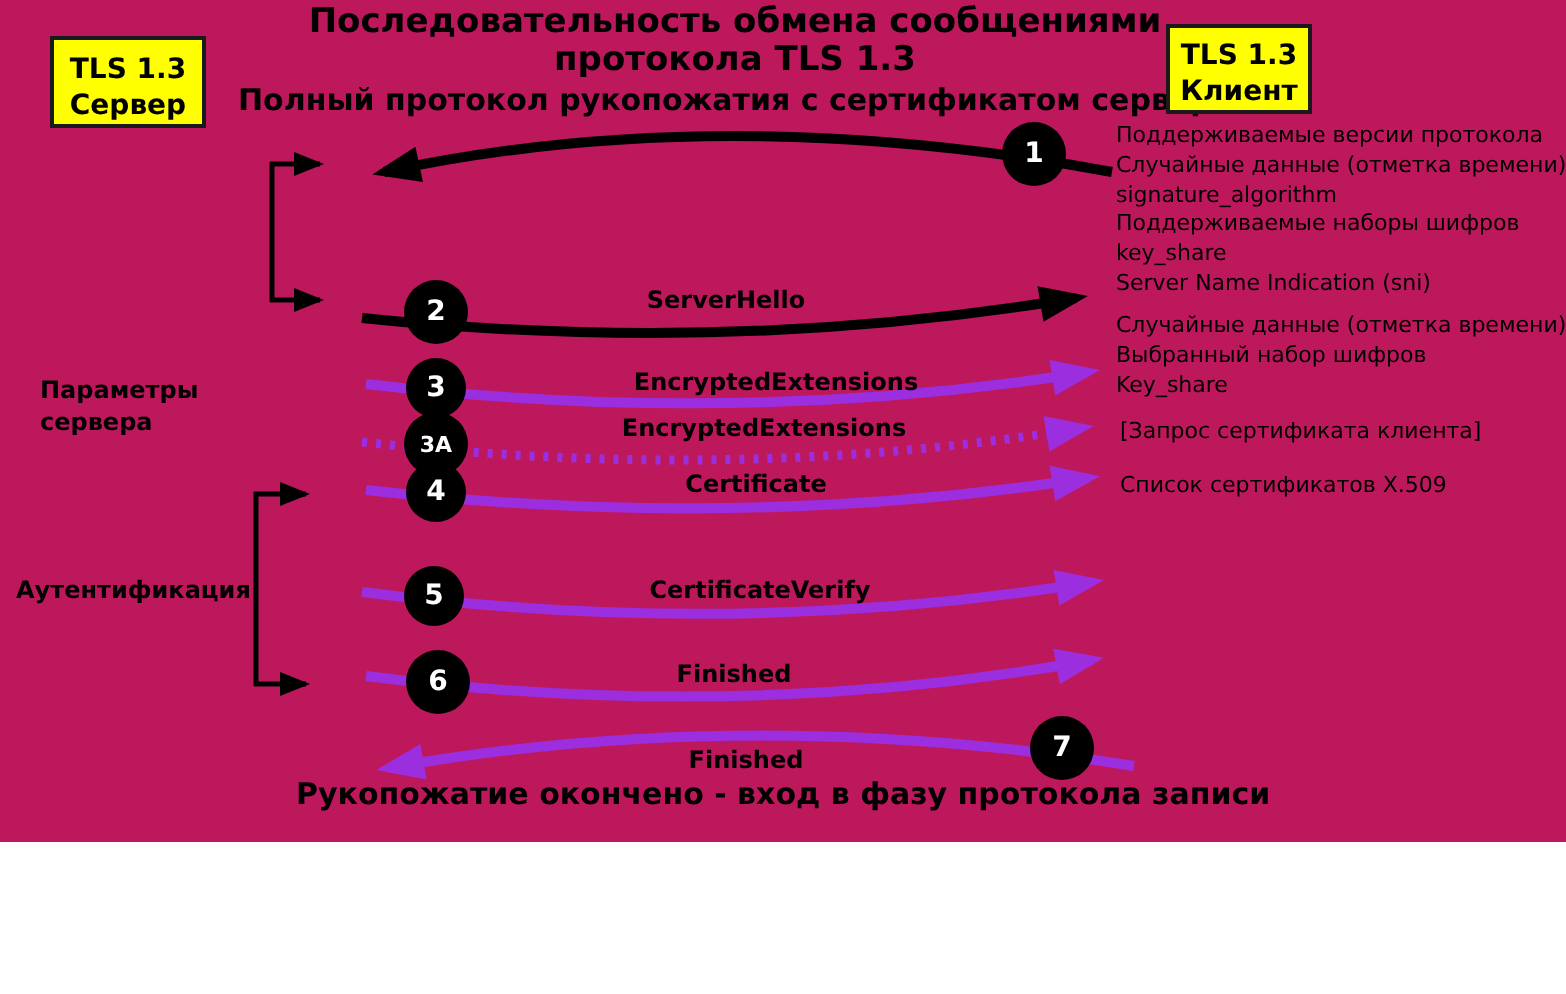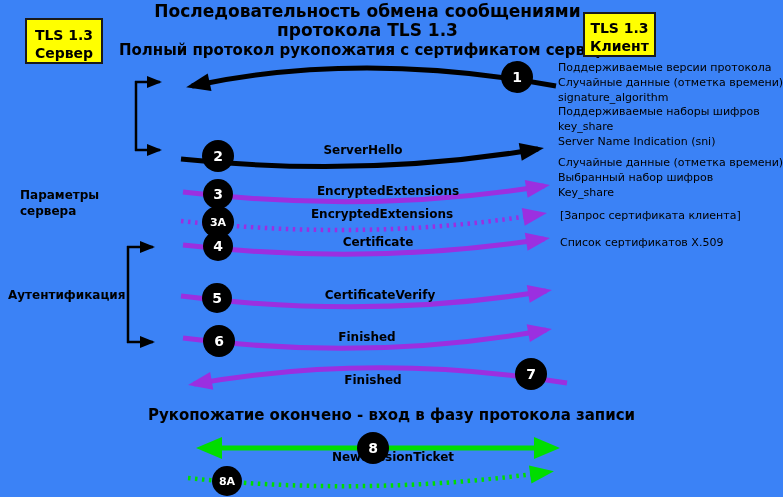--- a/index.html
+++ b/index.html
@@ -4,8 +4,8 @@
 <style>
   html,body{margin:0;padding:0;background:#fff;}
   #stage{
-    position:relative;width:783px;height:497px;overflow:hidden;
-    font-family:"DejaVu Sans","Liberation Sans",sans-serif;color:#000;background:#3b82f6;
+    position:relative;width:783px;height:421px;overflow:hidden;
+    font-family:"DejaVu Sans","Liberation Sans",sans-serif;color:#000;background:#be185d;
   }
   #arrow-layer{position:absolute;left:0;top:0;width:783px;height:497px;}
   .abs{position:absolute;}

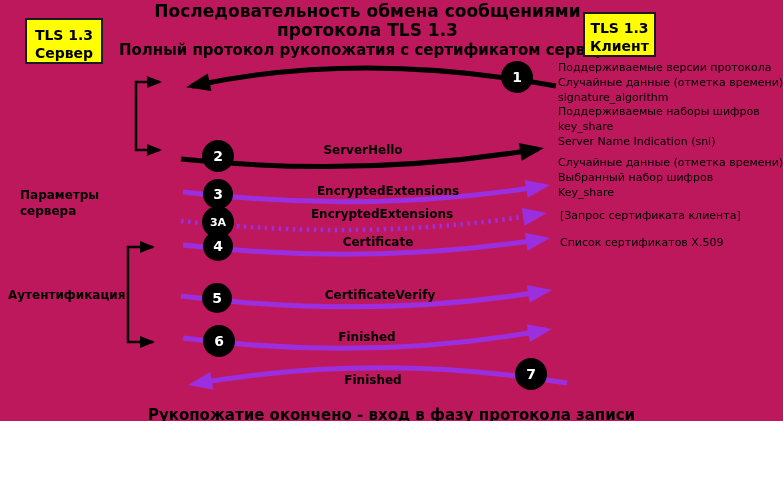--- a/index.html
+++ b/index.html
@@ -142,7 +142,7 @@
   <div class="abs annot" style="left:560px;top:209px;">[Запрос сертификата клиента]</div>
   <div class="abs annot" style="left:560px;top:236px;">Список сертификатов X.509</div>
 
-  <div class="abs footer-text" style="left:148px;top:406px;">Рукопожатие окончено - вход в фазу протокола записи</div>
+  <div class="abs footer-text" style="left:148px;top:388px;">Рукопожатие окончено - вход в фазу протокола записи</div>
 
 </div>
 

